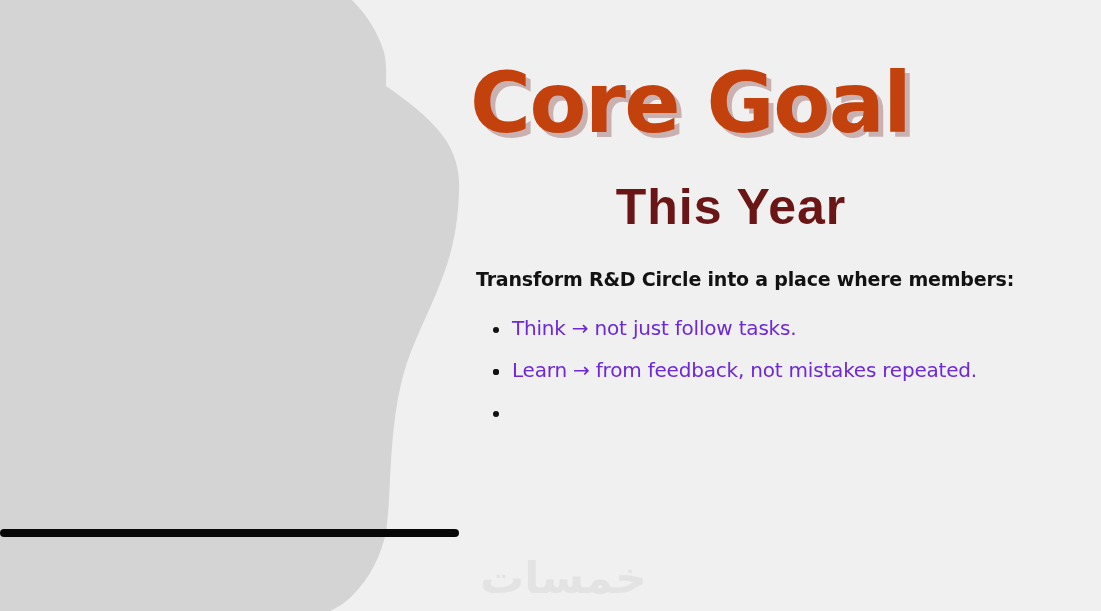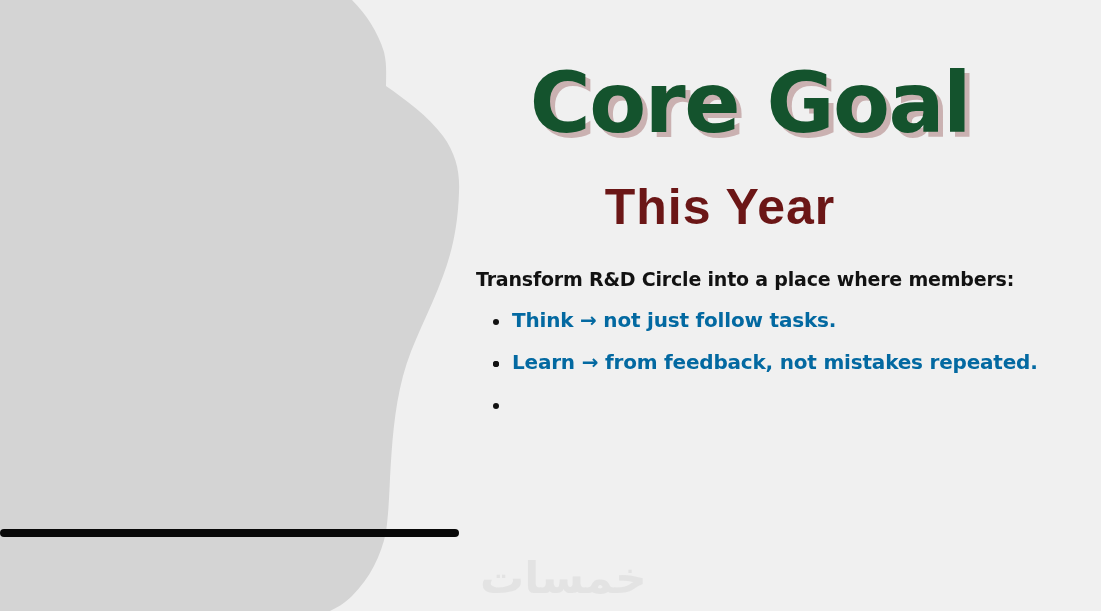--- a/index.html
+++ b/index.html
@@ -57,13 +57,13 @@
     left: 0px;
     top: 62px;
     width: 500px;
-    text-align: right;
+    text-align: left;
     font-family: "DejaVu Sans", sans-serif;
     font-size: 83px;
     font-weight: 700;
     letter-spacing: -1.5px;
     line-height: 1;
-    color: #14532d;
+    color: #c2410c;
     text-shadow: 5px 5px 0 rgba(150, 90, 90, 0.42);
     white-space: nowrap;
   }

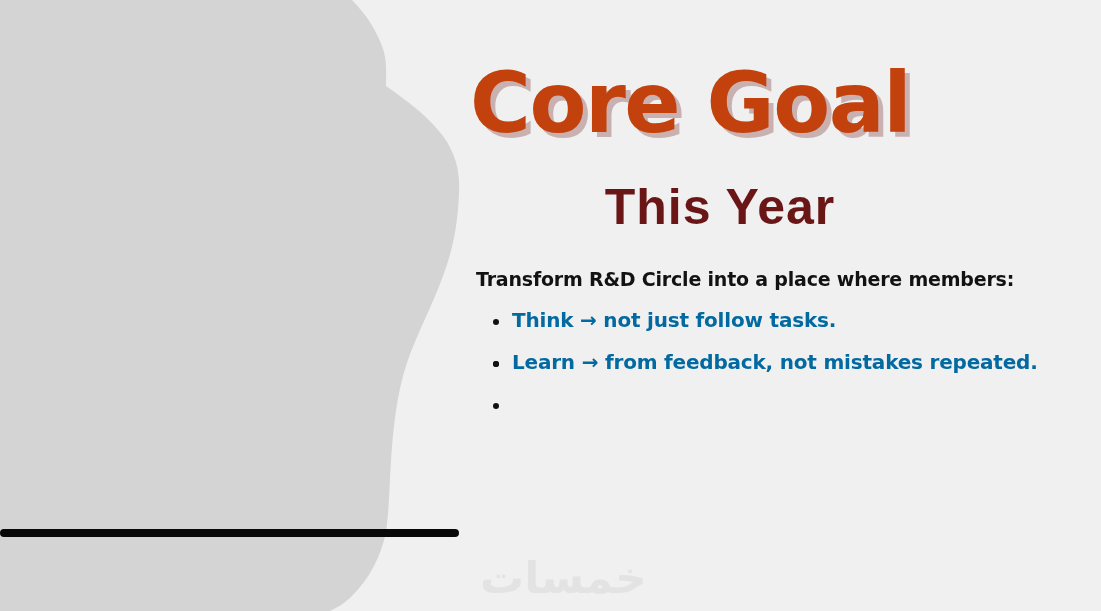--- a/index.html
+++ b/index.html
@@ -70,7 +70,7 @@
 
   .title-sub {
     position: absolute;
-    left: 0px;
+    left: 11px;
     top: 182px;
     width: 500px;
     text-align: center;

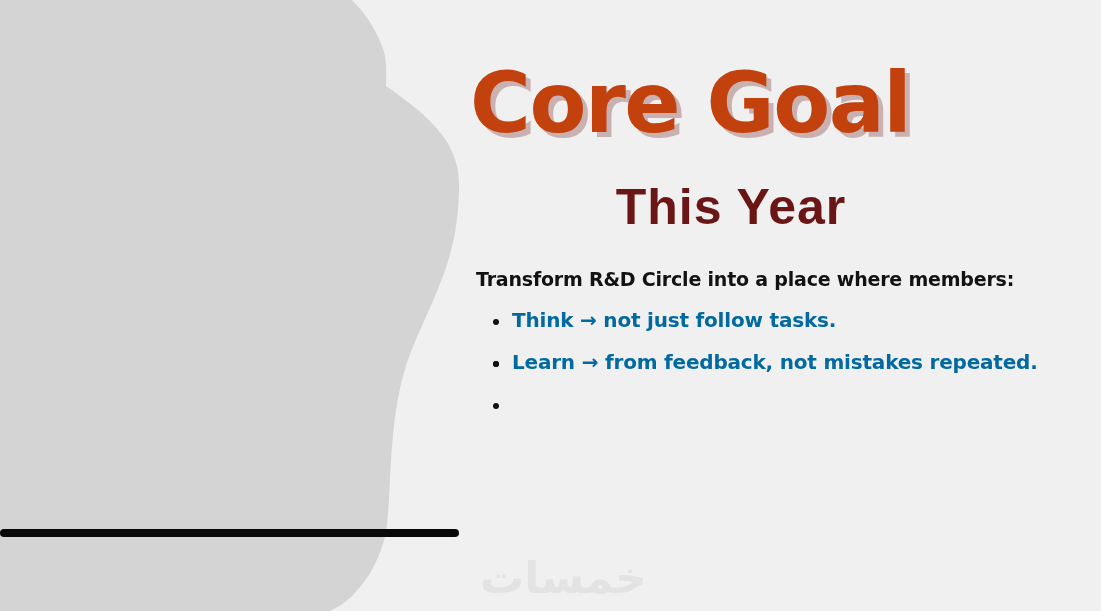--- a/index.html
+++ b/index.html
@@ -107,12 +107,12 @@
   .bullets li {
     position: relative;
     padding-left: 22px;
-    margin: 0 0 21px 0;
+    margin: 8px 0 21px 0;
     font-family: "DejaVu Sans", sans-serif;
     font-size: 20px;
-    font-weight: 700;
+    font-weight: 400;
     letter-spacing: -0.2px;
-    color: #0369a1;
+    color: #6d28d9;
     white-space: nowrap;
     line-height: 1.05;
   }

